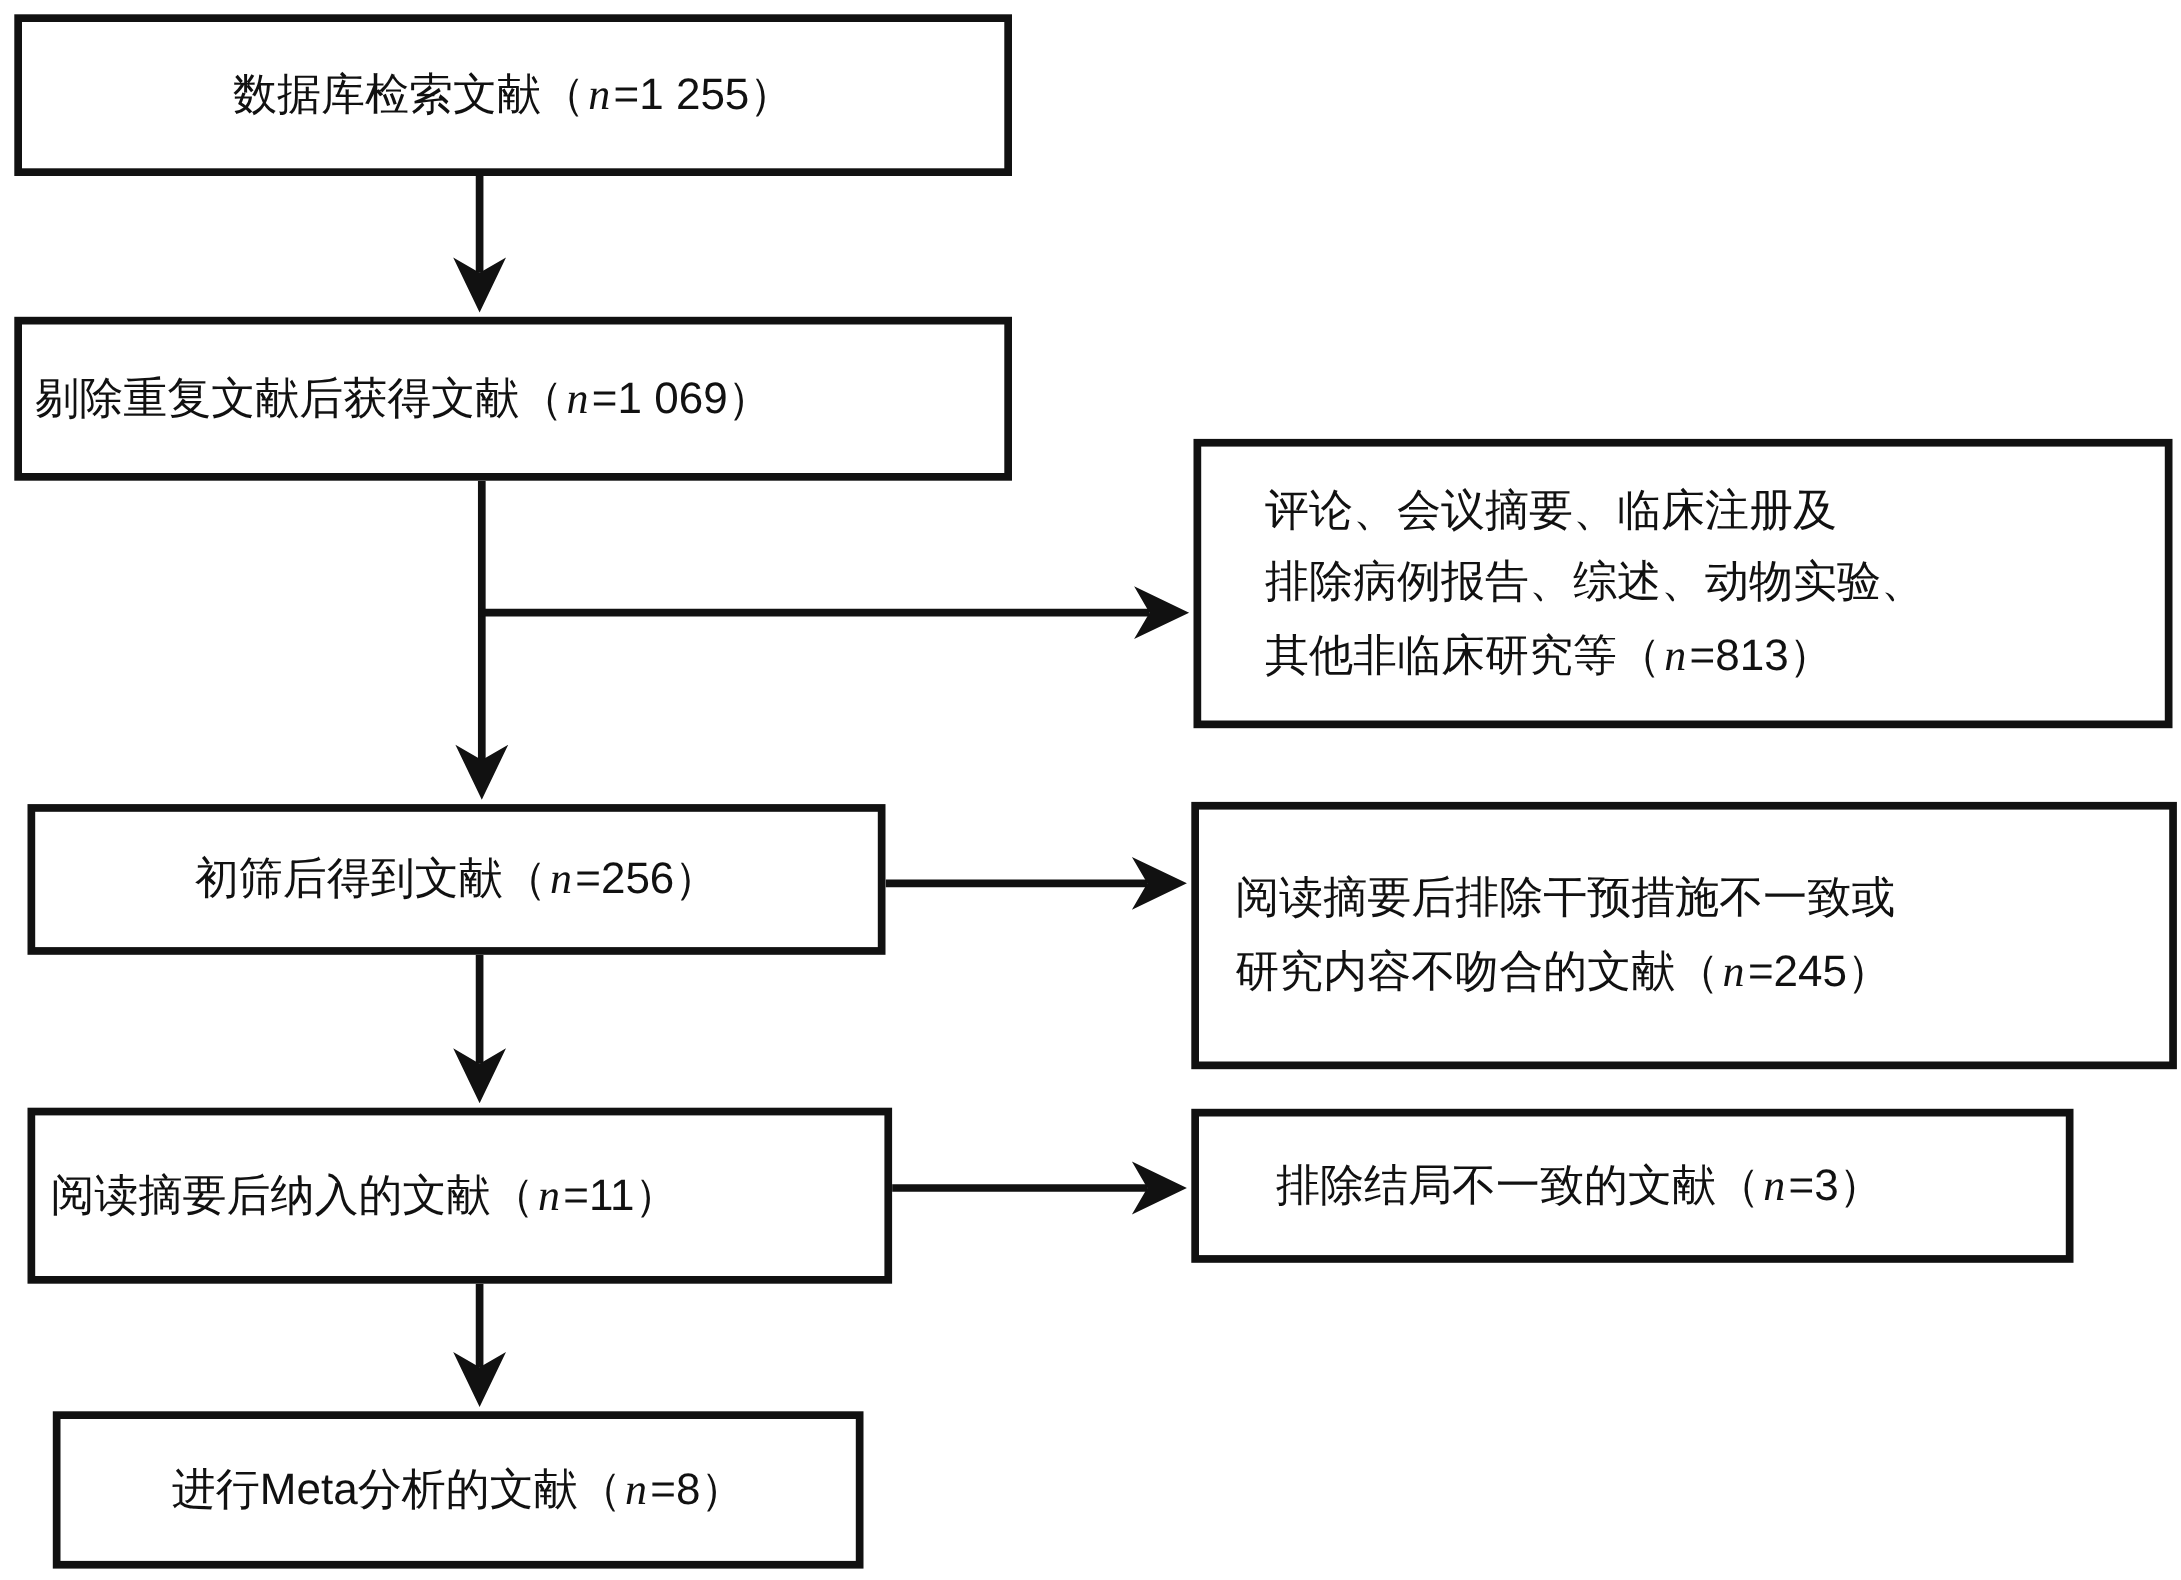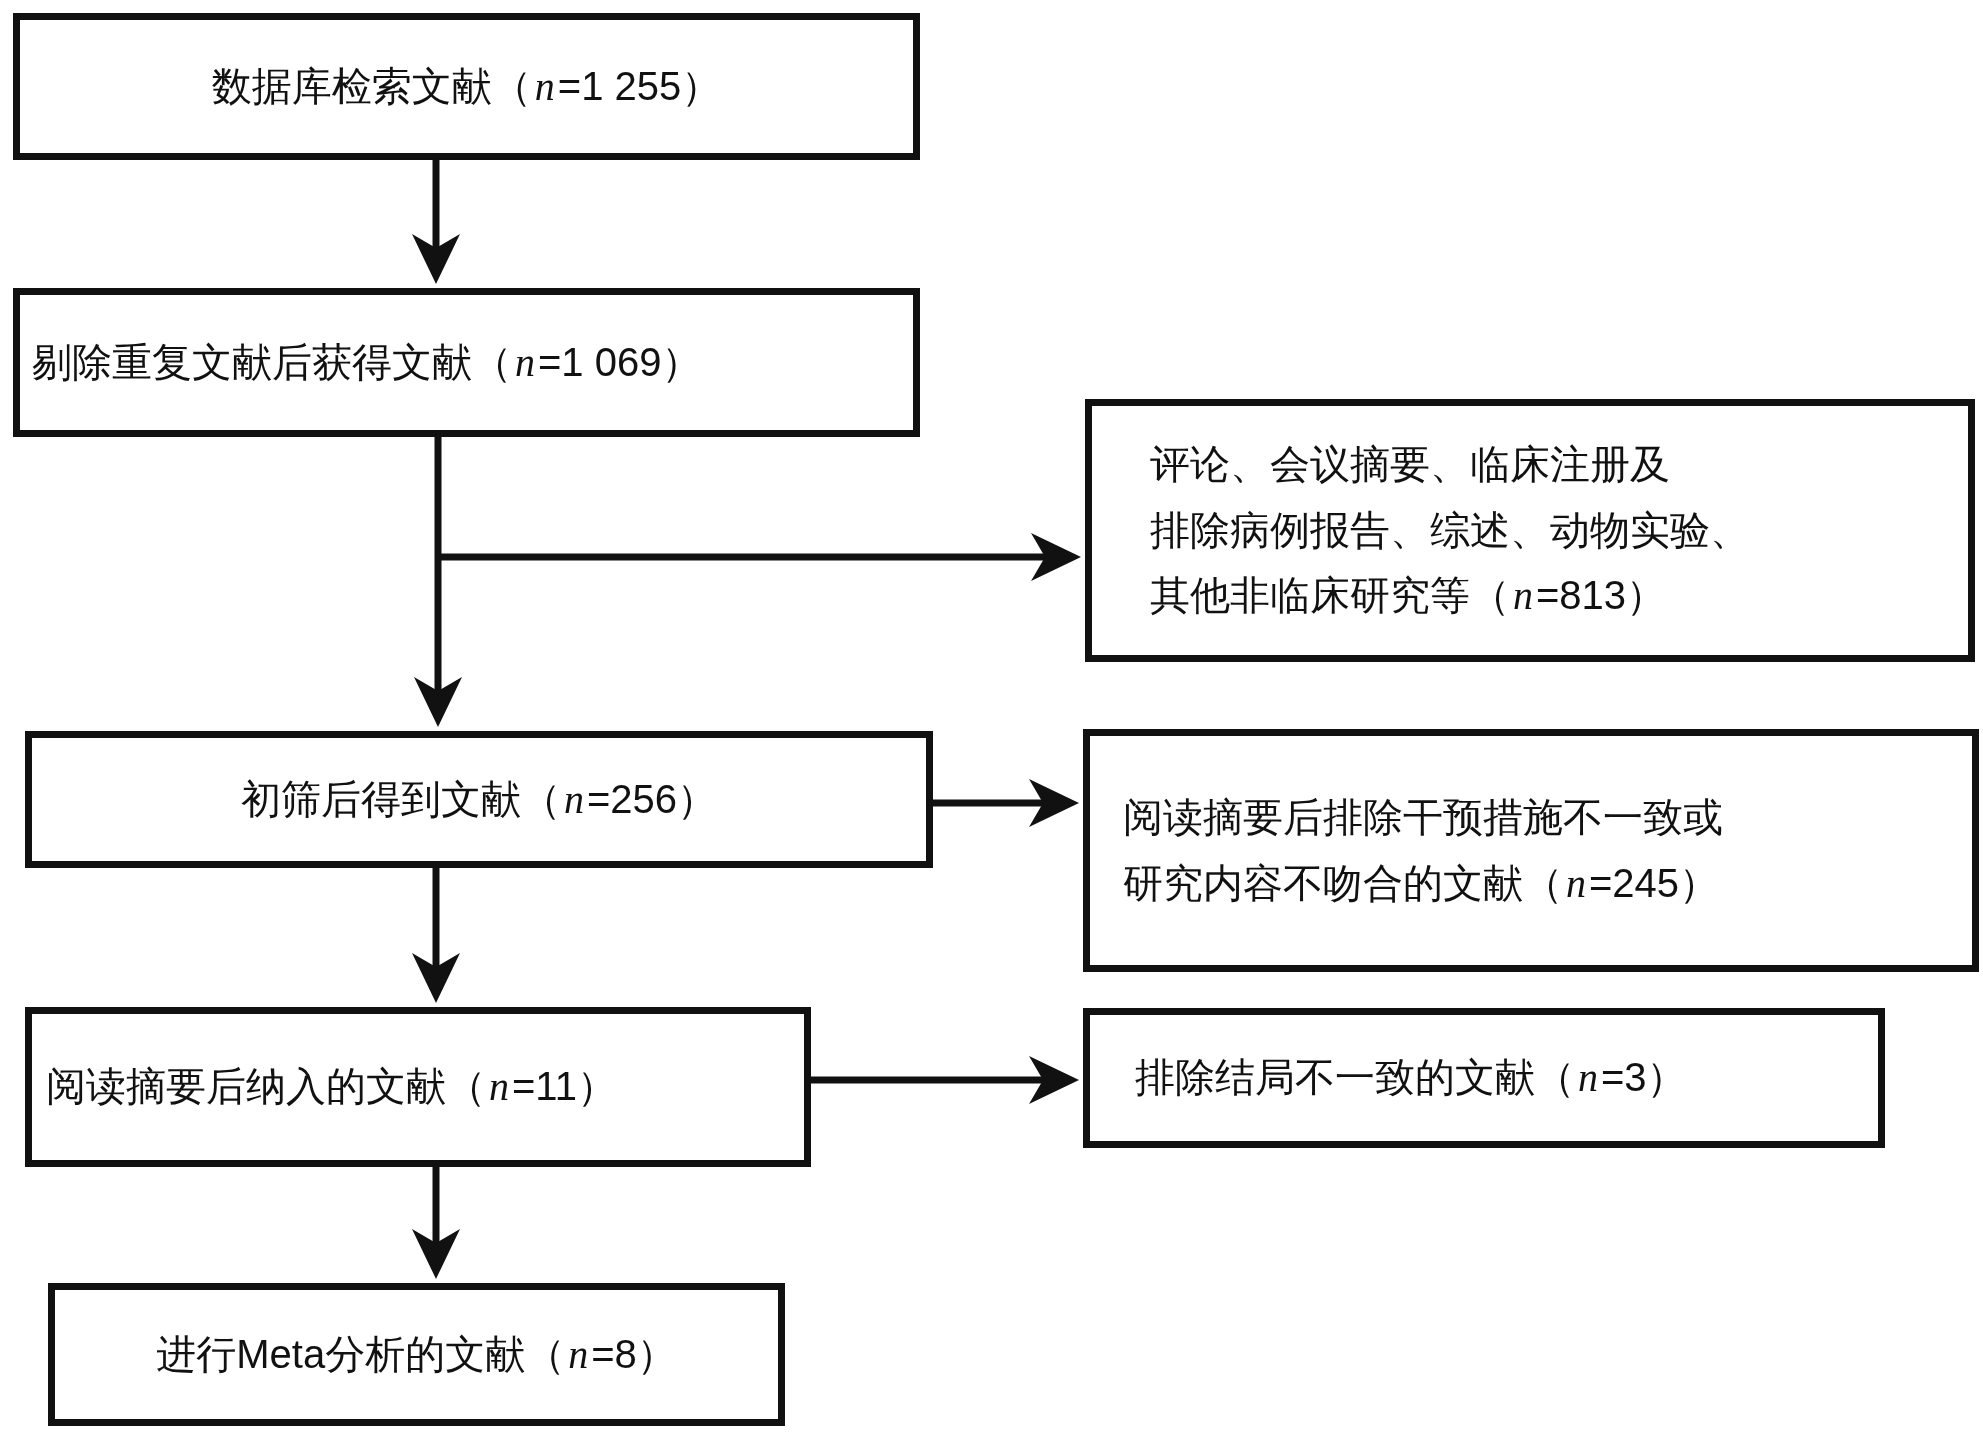--- a/index.html
+++ b/index.html
@@ -43,7 +43,7 @@
   
   #box1 { left: 13px;   top: 13px;   width: 907px; height: 147px; }
   #box2 { left: 13px;   top: 288px;  width: 907px; height: 149px; padding-left: 12px; }
-  #box3 { left: 25px;   top: 731px;  width: 908px; height: 137px; }
+  #box3 { left: 25px;   top: 731px;  width: 780px; height: 137px; }
   #box4 { left: 25px;   top: 1007px; width: 786px; height: 160px; padding-left: 14px; }
   #box5 { left: 48px;   top: 1283px; width: 737px; height: 143px; }
   #r1   { left: 1085px; top: 399px;  width: 890px; height: 263px; padding-left: 58px; }

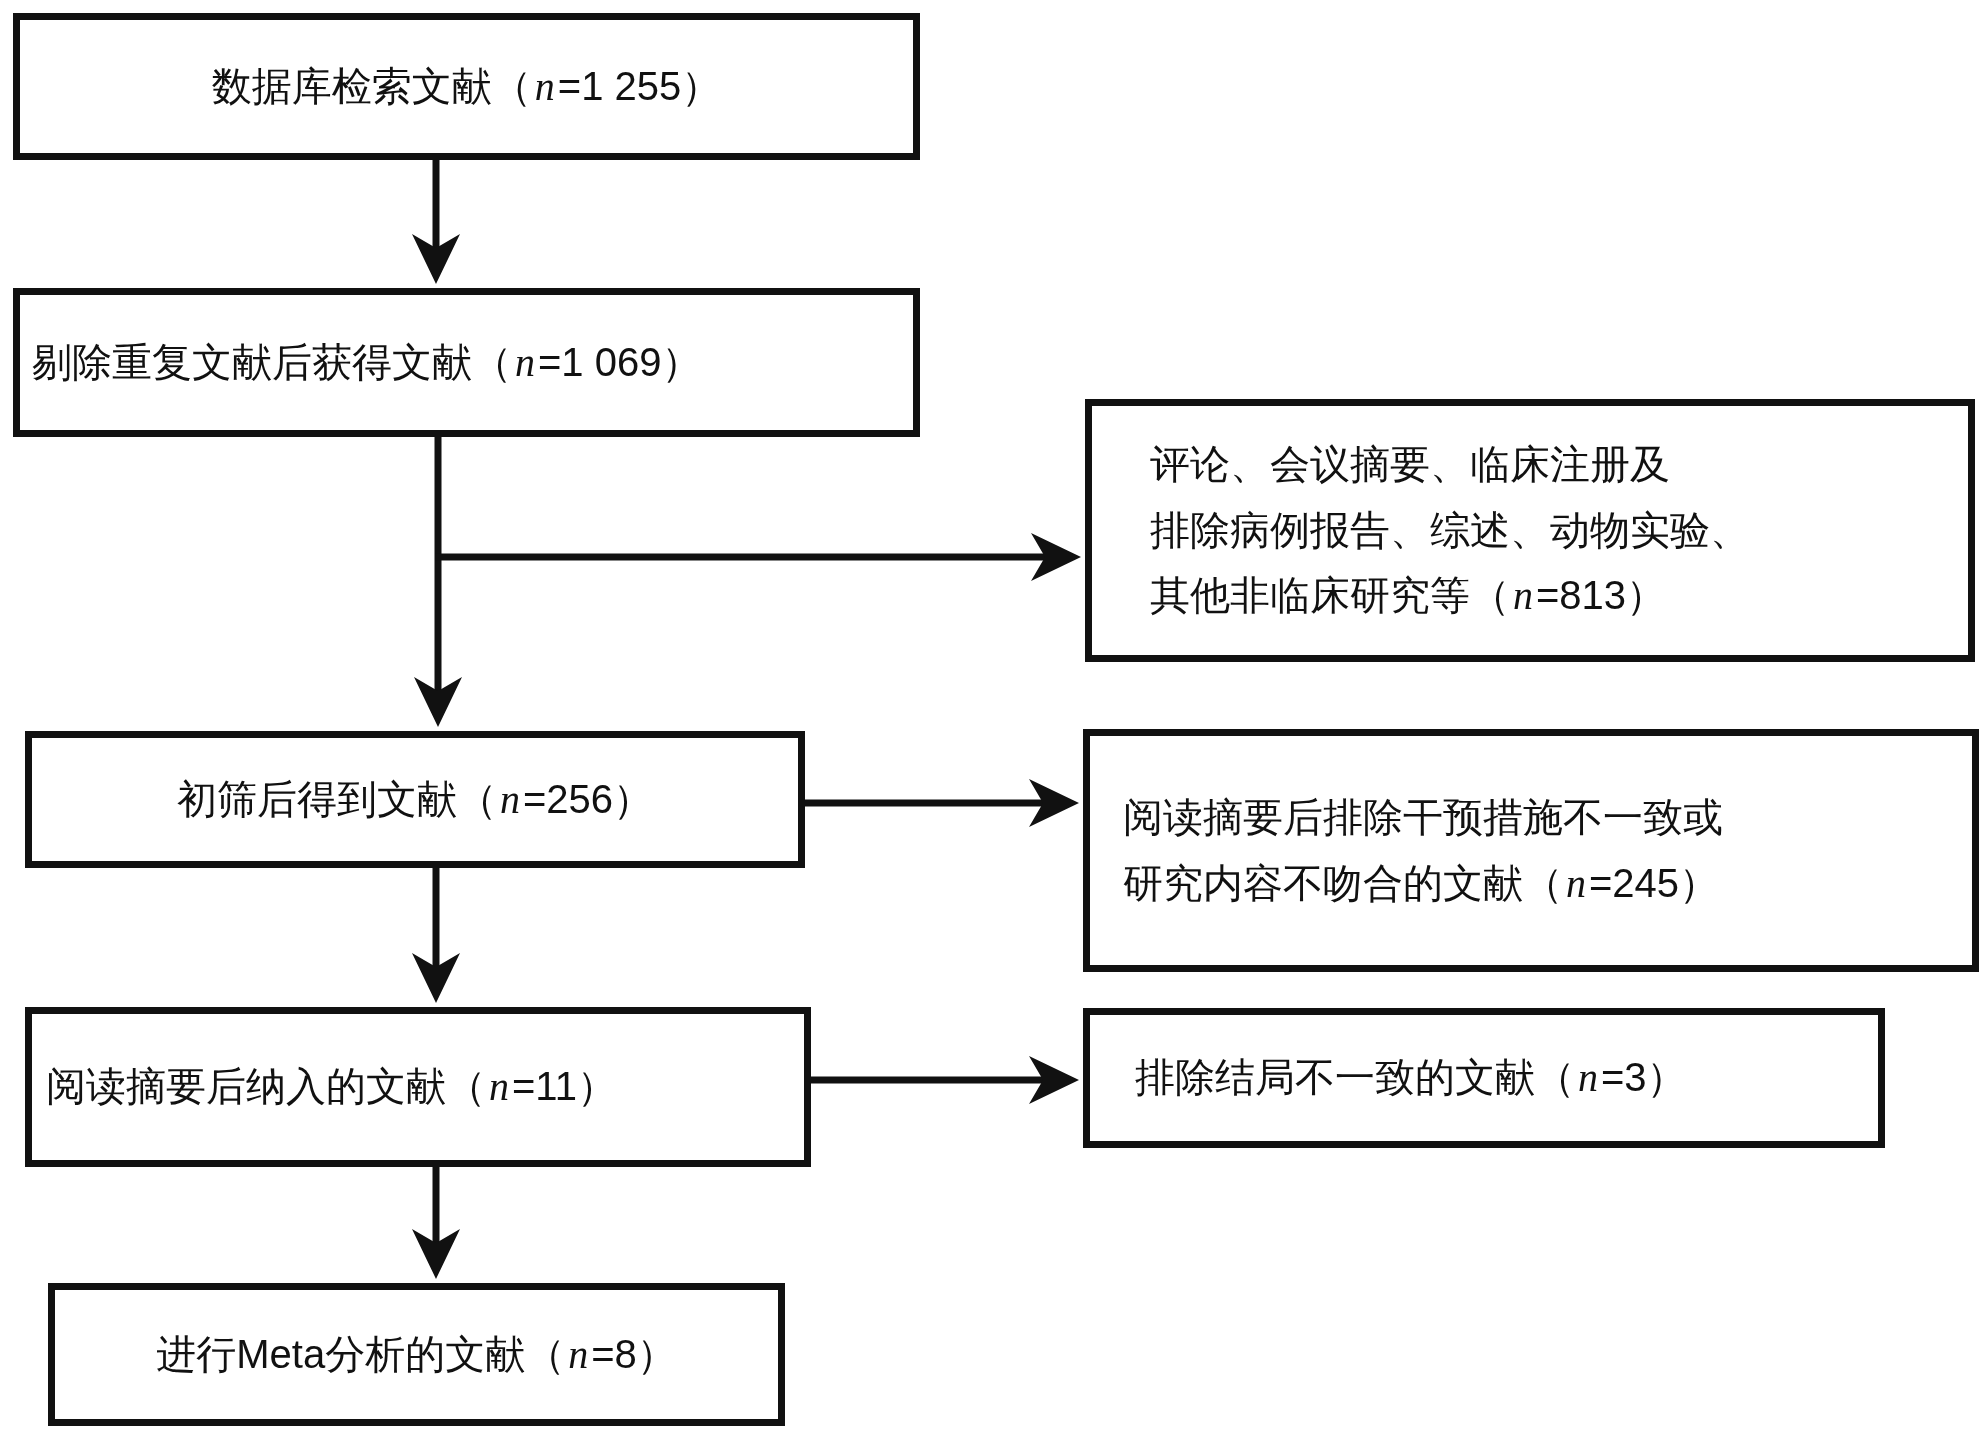--- a/index.html
+++ b/index.html
@@ -48,7 +48,7 @@
   #box5 { left: 48px;   top: 1283px; width: 737px; height: 143px; }
   #r1   { left: 1085px; top: 399px;  width: 890px; height: 263px; padding-left: 58px; }
   #r2   { left: 1083px; top: 729px;  width: 896px; height: 243px; padding-left: 33px; }
-  #r3   { left: 1083px; top: 1008px; width: 802px; height: 140px; padding-left: 45px; }
+  #r3   { left: 1083px; top: 1008px; width: 802px; height: 140px; padding-left: 70px; }
 </style>
 </head>
 <body>

